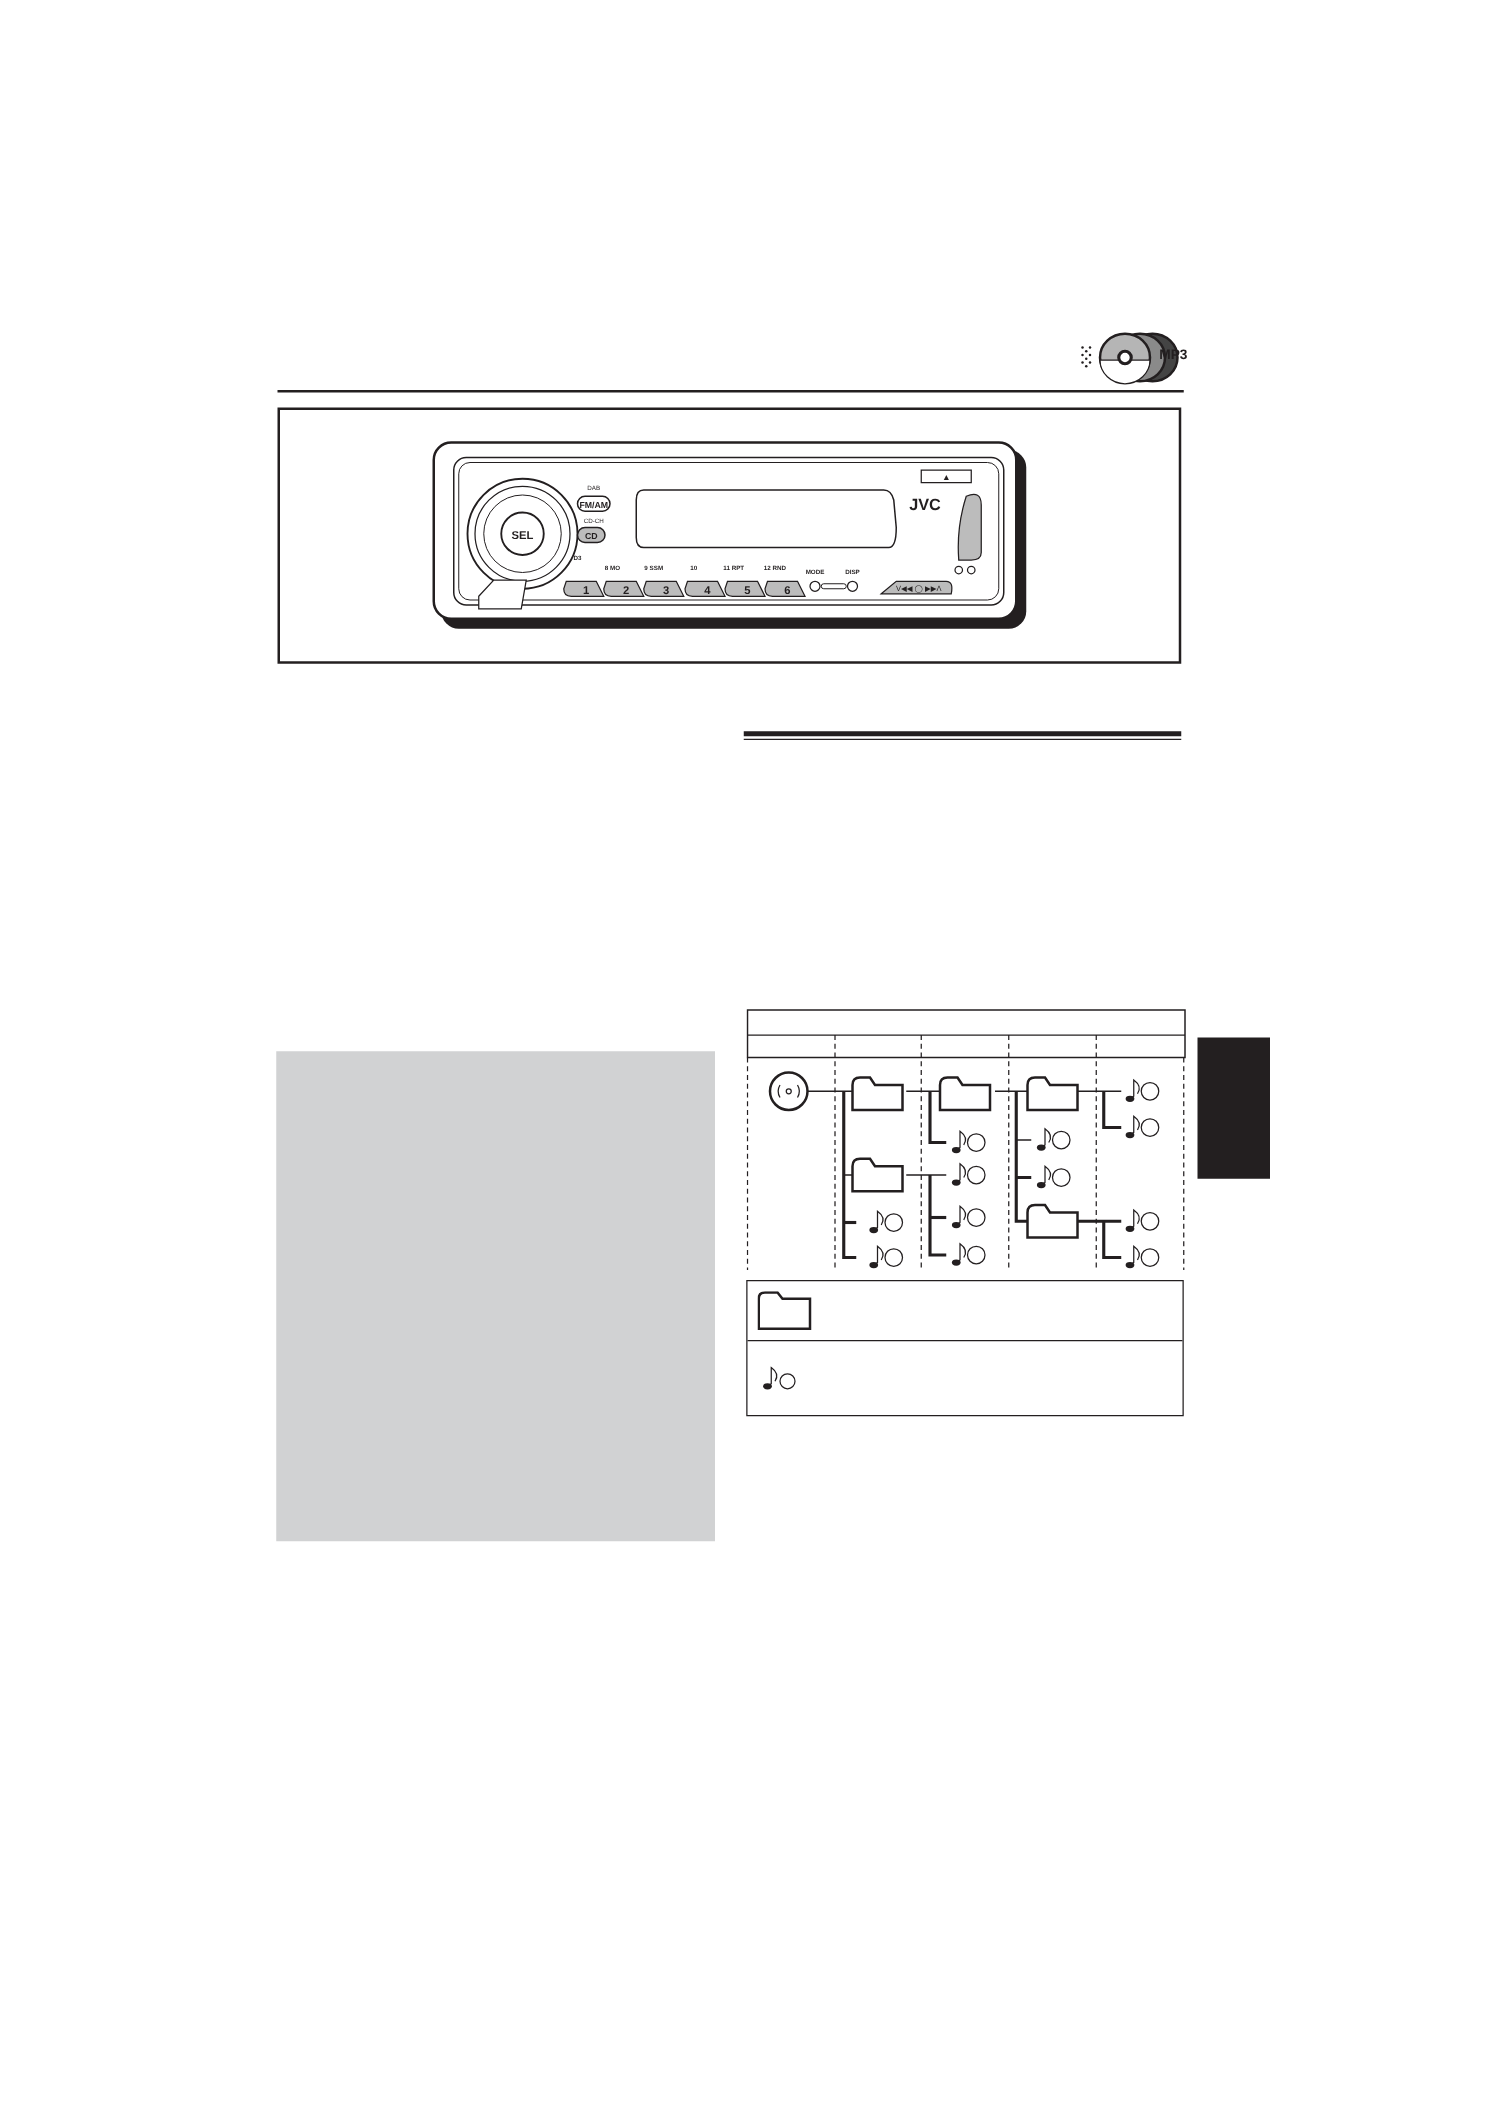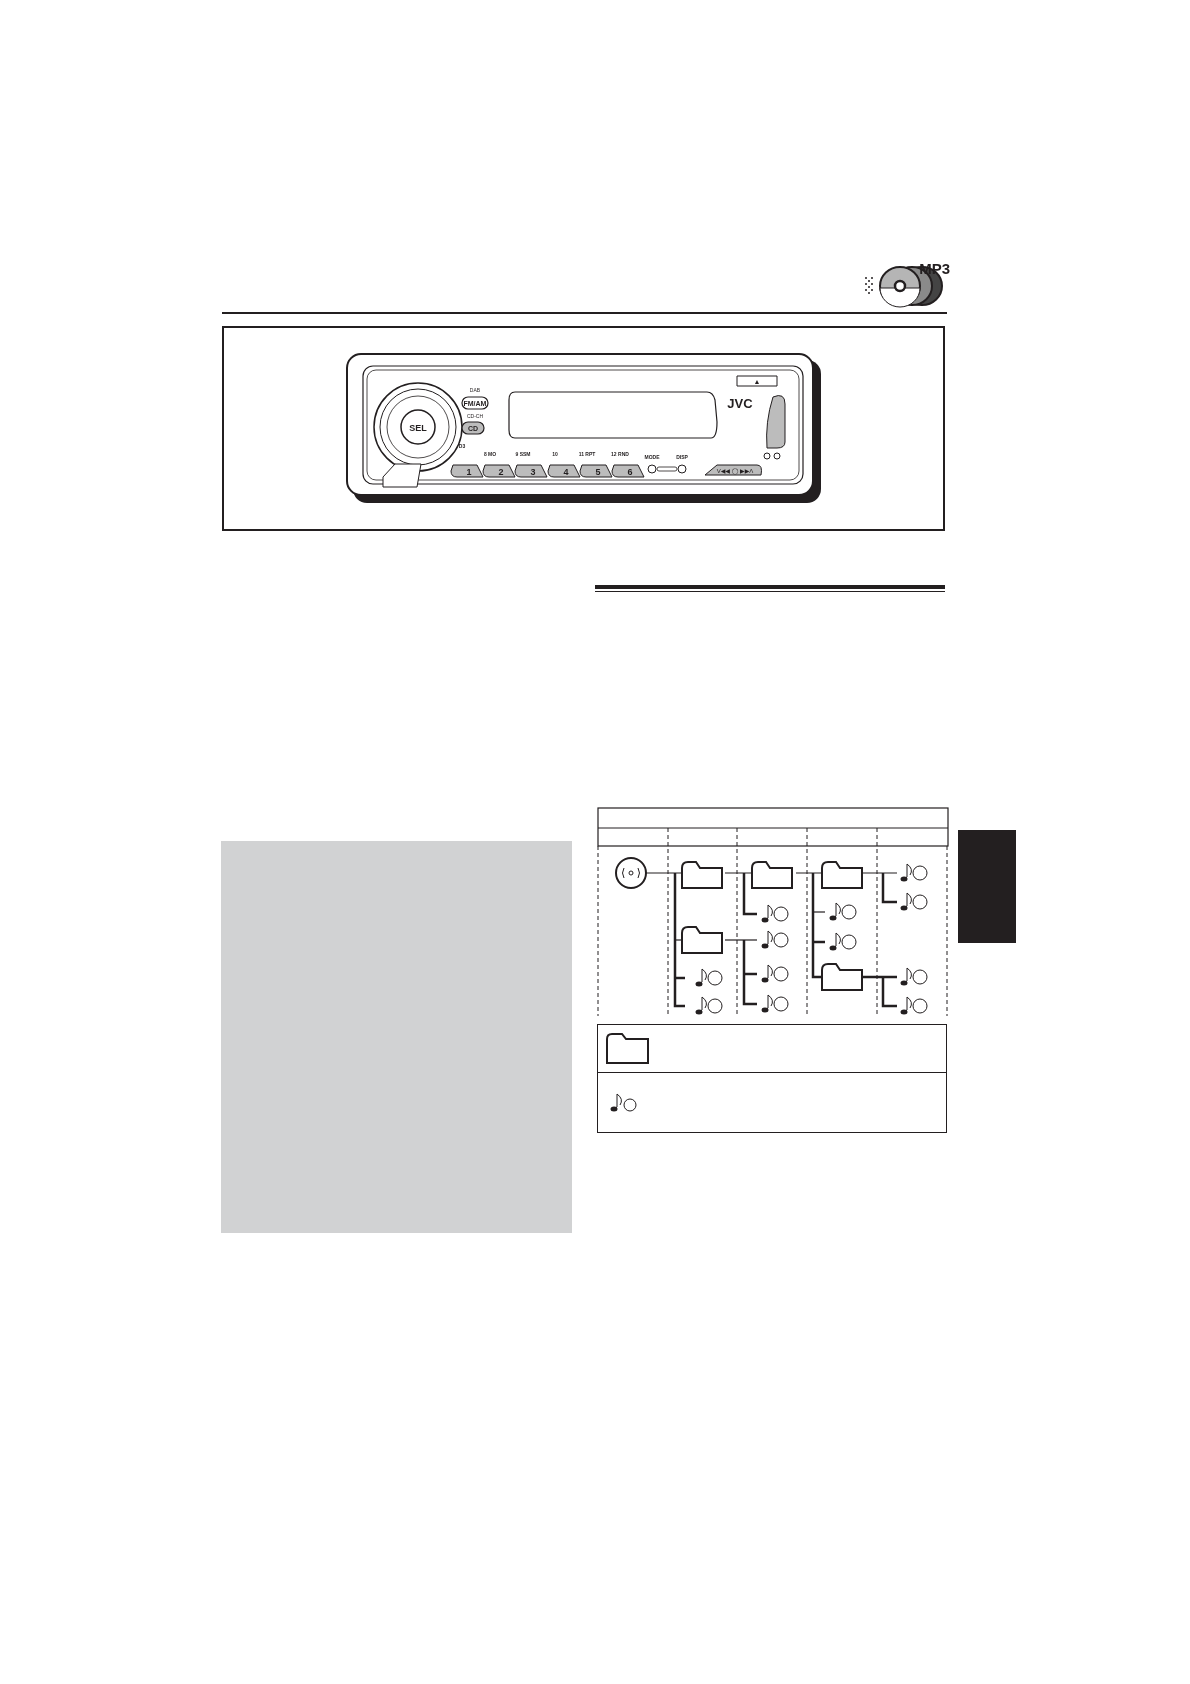--- a/index.html
+++ b/index.html
@@ -17,7 +17,7 @@
   .legend { left:597px; top:1024px; width:350px; height:109px; border:1.5px solid #231f20; box-sizing:border-box; }
   .legend-row1 { position:absolute; left:0; top:0; width:100%; height:47px; border-bottom:1.5px solid #231f20; }
   .legend-row2 { position:absolute; left:0; top:48px; width:100%; height:59px; }
-  .mp3-label { position:absolute; right:6px; top:2px; font-weight:bold; font-size:15px; }
+  .mp3-label { position:absolute; right:6px; top:20px; font-weight:bold; font-size:11px; }
 </style>
 </head>
 <body>

